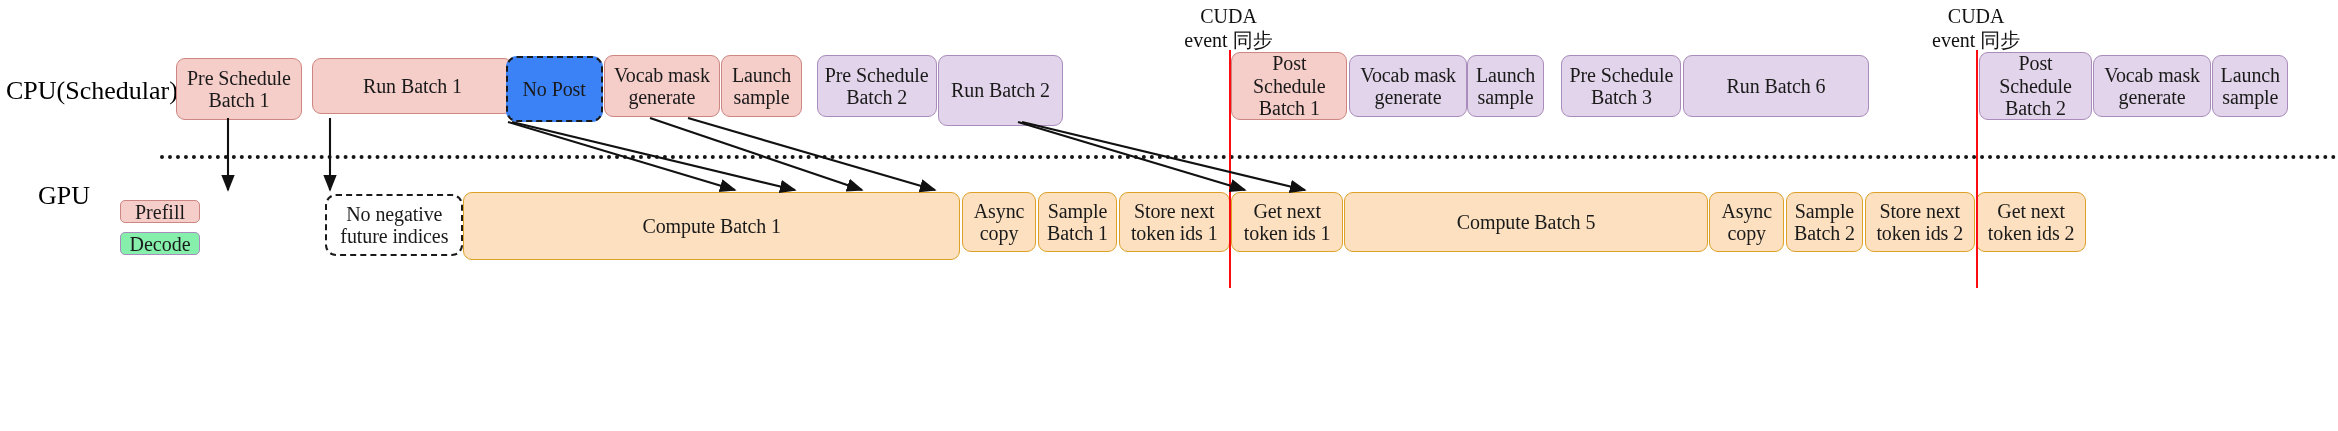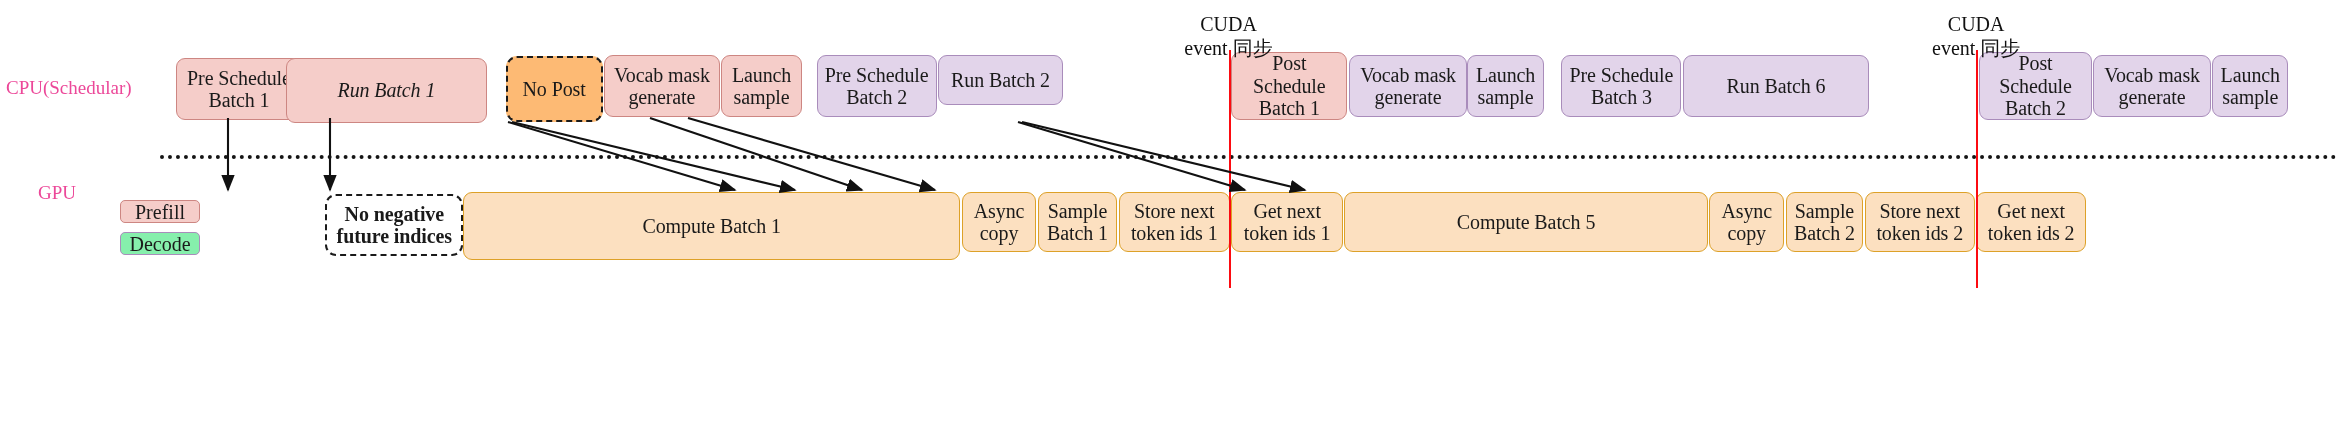--- a/index.html
+++ b/index.html
@@ -100,7 +100,6 @@
     text-align: center;
     white-space: pre-line;
     color: #111;
-    margin-top: 8px;
   }
 
   svg.overlay {

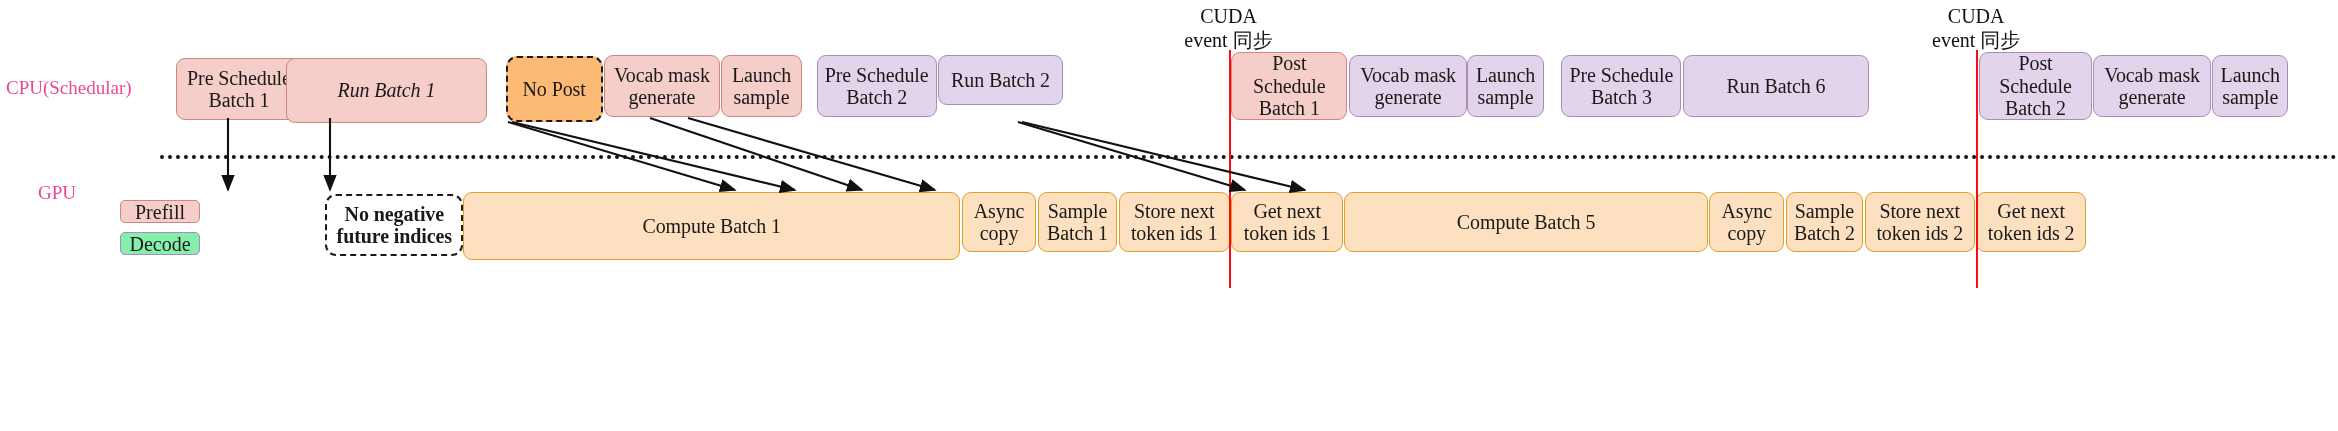--- a/index.html
+++ b/index.html
@@ -22,8 +22,8 @@
   
   .row-label {
     position: absolute;
-    font-size: 19px;
-    color: #ec4899;
+    font-size: 26px;
+    color: #000000;
     white-space: nowrap;
     line-height: 1;
   }

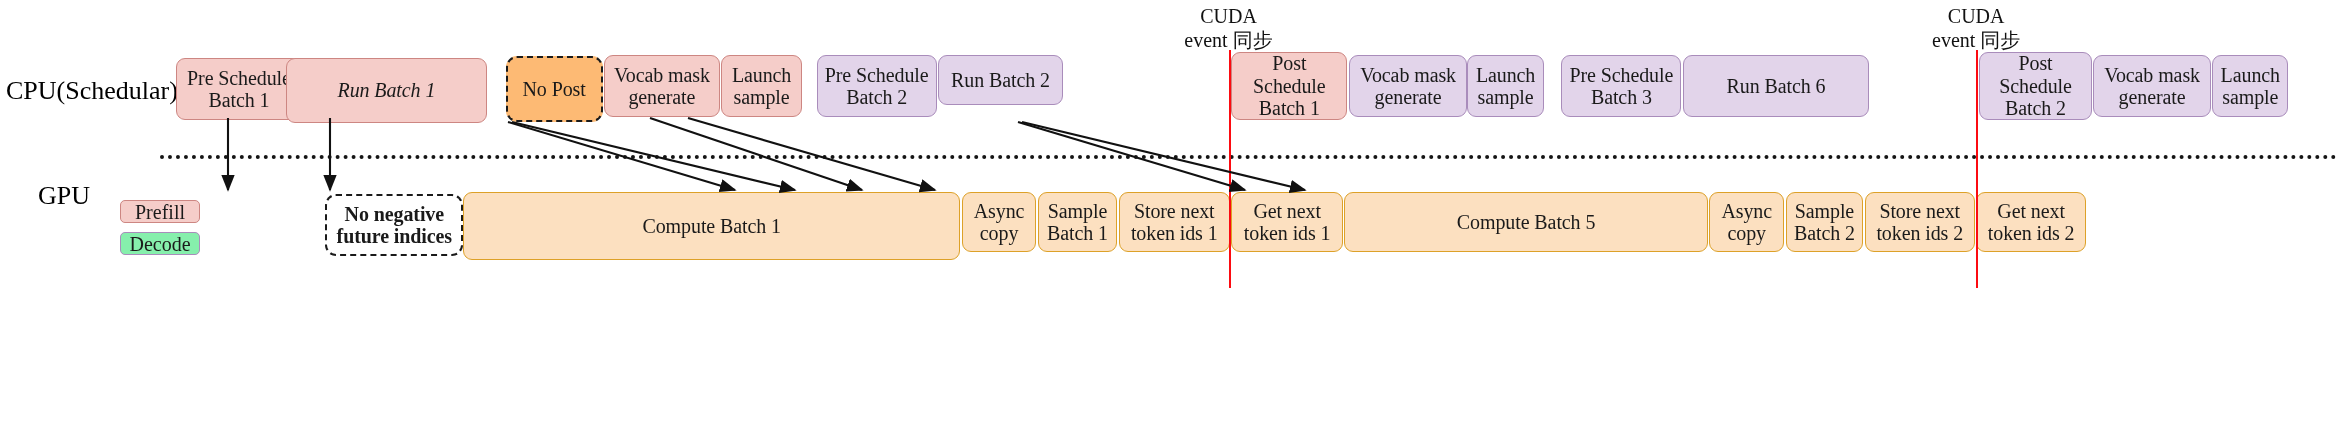--- a/index.html
+++ b/index.html
@@ -131,7 +131,7 @@
   <div id="cpu-lane">
       <div class="box prefill" style="left: 175.92px; width: 126.076px; top: 58px; height: 62px;">Pre Schedule
 Batch 1</div>
-      <div class="box prefill" style="left: 286px; width: 200.842px; top: 58px; height: 65px; font-style: italic;">Run Batch 1</div>
+      <div class="box prefill" style="left: 312px; width: 200.842px; top: 58px; height: 56px;">Run Batch 1</div>
       <div class="box dashed" style="left: 505.77px; width: 96.756px; top: 56px; height: 66px;">No Post</div>
       <div class="box prefill" style="left: 603.992px; width: 115.814px; top: 55px; height: 62px;">Vocab mask
 generate</div>

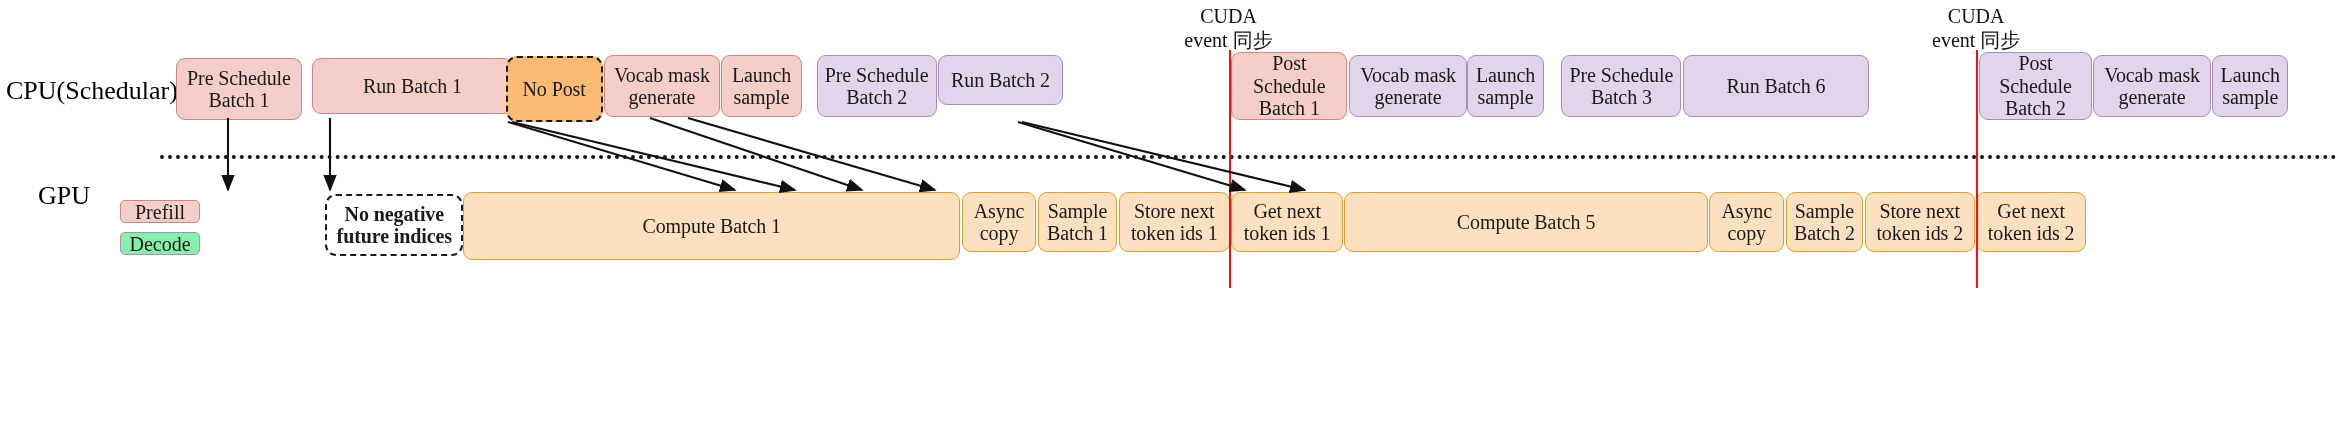--- a/index.html
+++ b/index.html
@@ -56,7 +56,7 @@
     border: 1.6px solid #dda128;
   }
   .box.dashed {
-    background: #fdba74;
+    background: #3b82f6;
     border: 2.2px dashed #1a1a1a;
     border-radius: 11px;
     text-align: center;

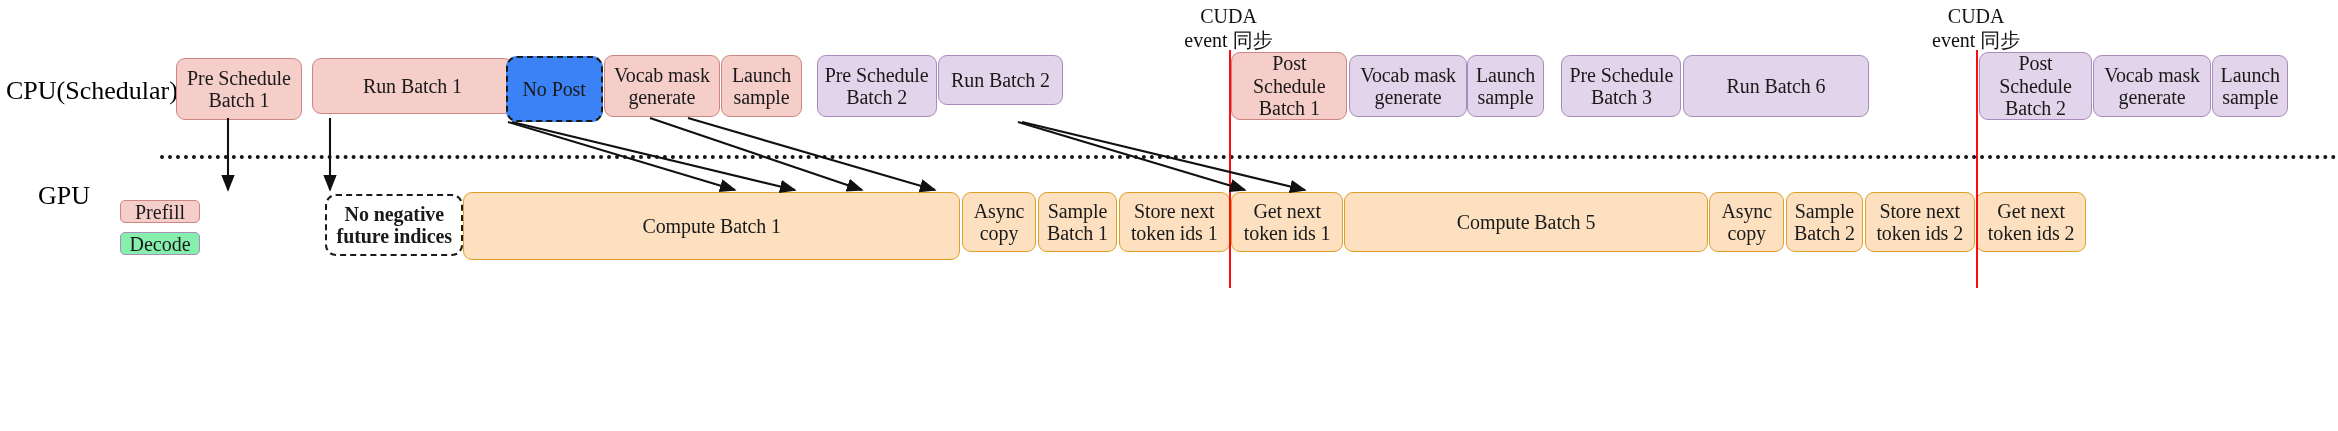--- a/index.html
+++ b/index.html
@@ -139,7 +139,7 @@
 sample</div>
       <div class="box decode" style="left: 816.562px; width: 120.212px; top: 55px; height: 62px;">Pre Schedule
 Batch 2</div>
-      <div class="box decode" style="left: 938.24px; width: 124.61px; top: 55px; height: 50px;">Run Batch 2</div>
+      <div class="box decode" style="left: 938.24px; width: 124.61px; top: 55px; height: 71px;">Run Batch 2</div>
       <div class="box prefill" style="left: 1231.44px; width: 115.814px; top: 52px; height: 68px;">Post
 Schedule
 Batch 1</div>

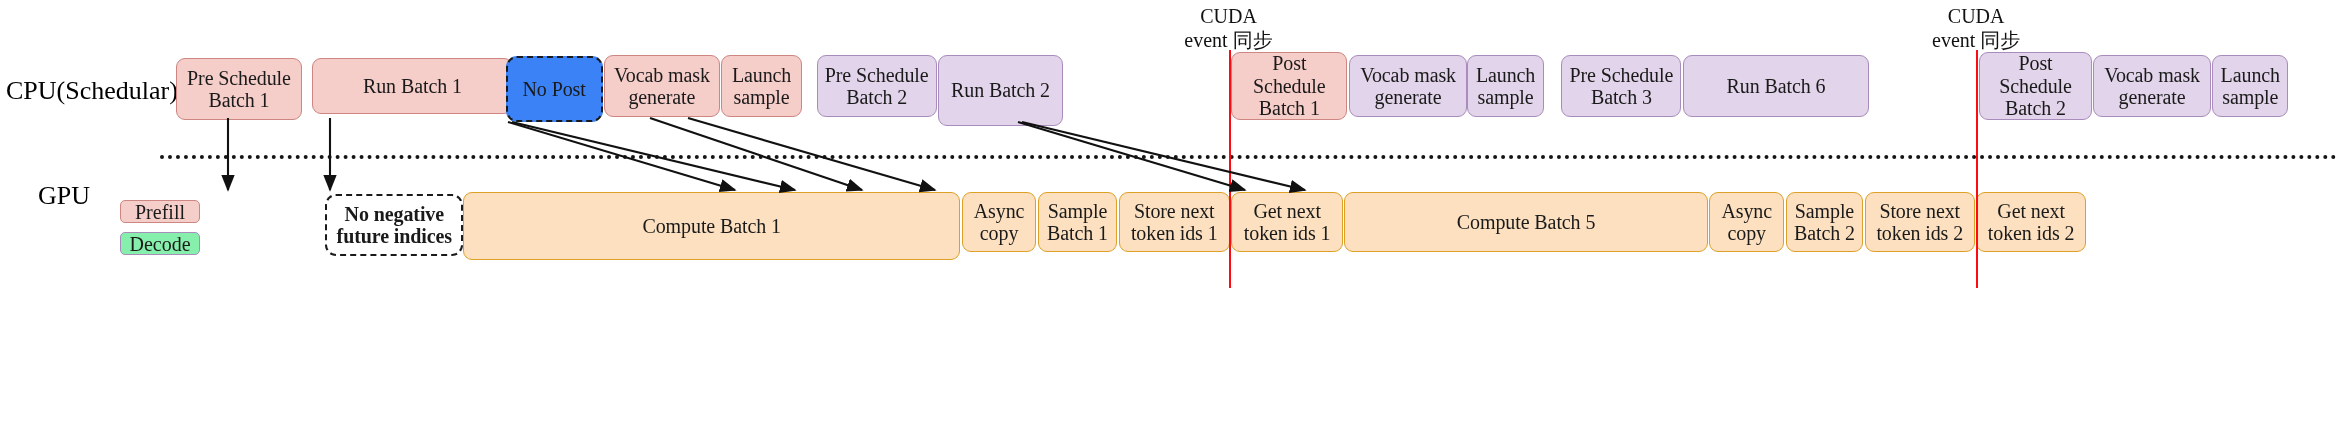--- a/index.html
+++ b/index.html
@@ -65,7 +65,6 @@
     background: #ffffff;
     border: 2.2px dashed #1a1a1a;
     border-radius: 11px;
-    font-weight: bold;
   }
 
   

